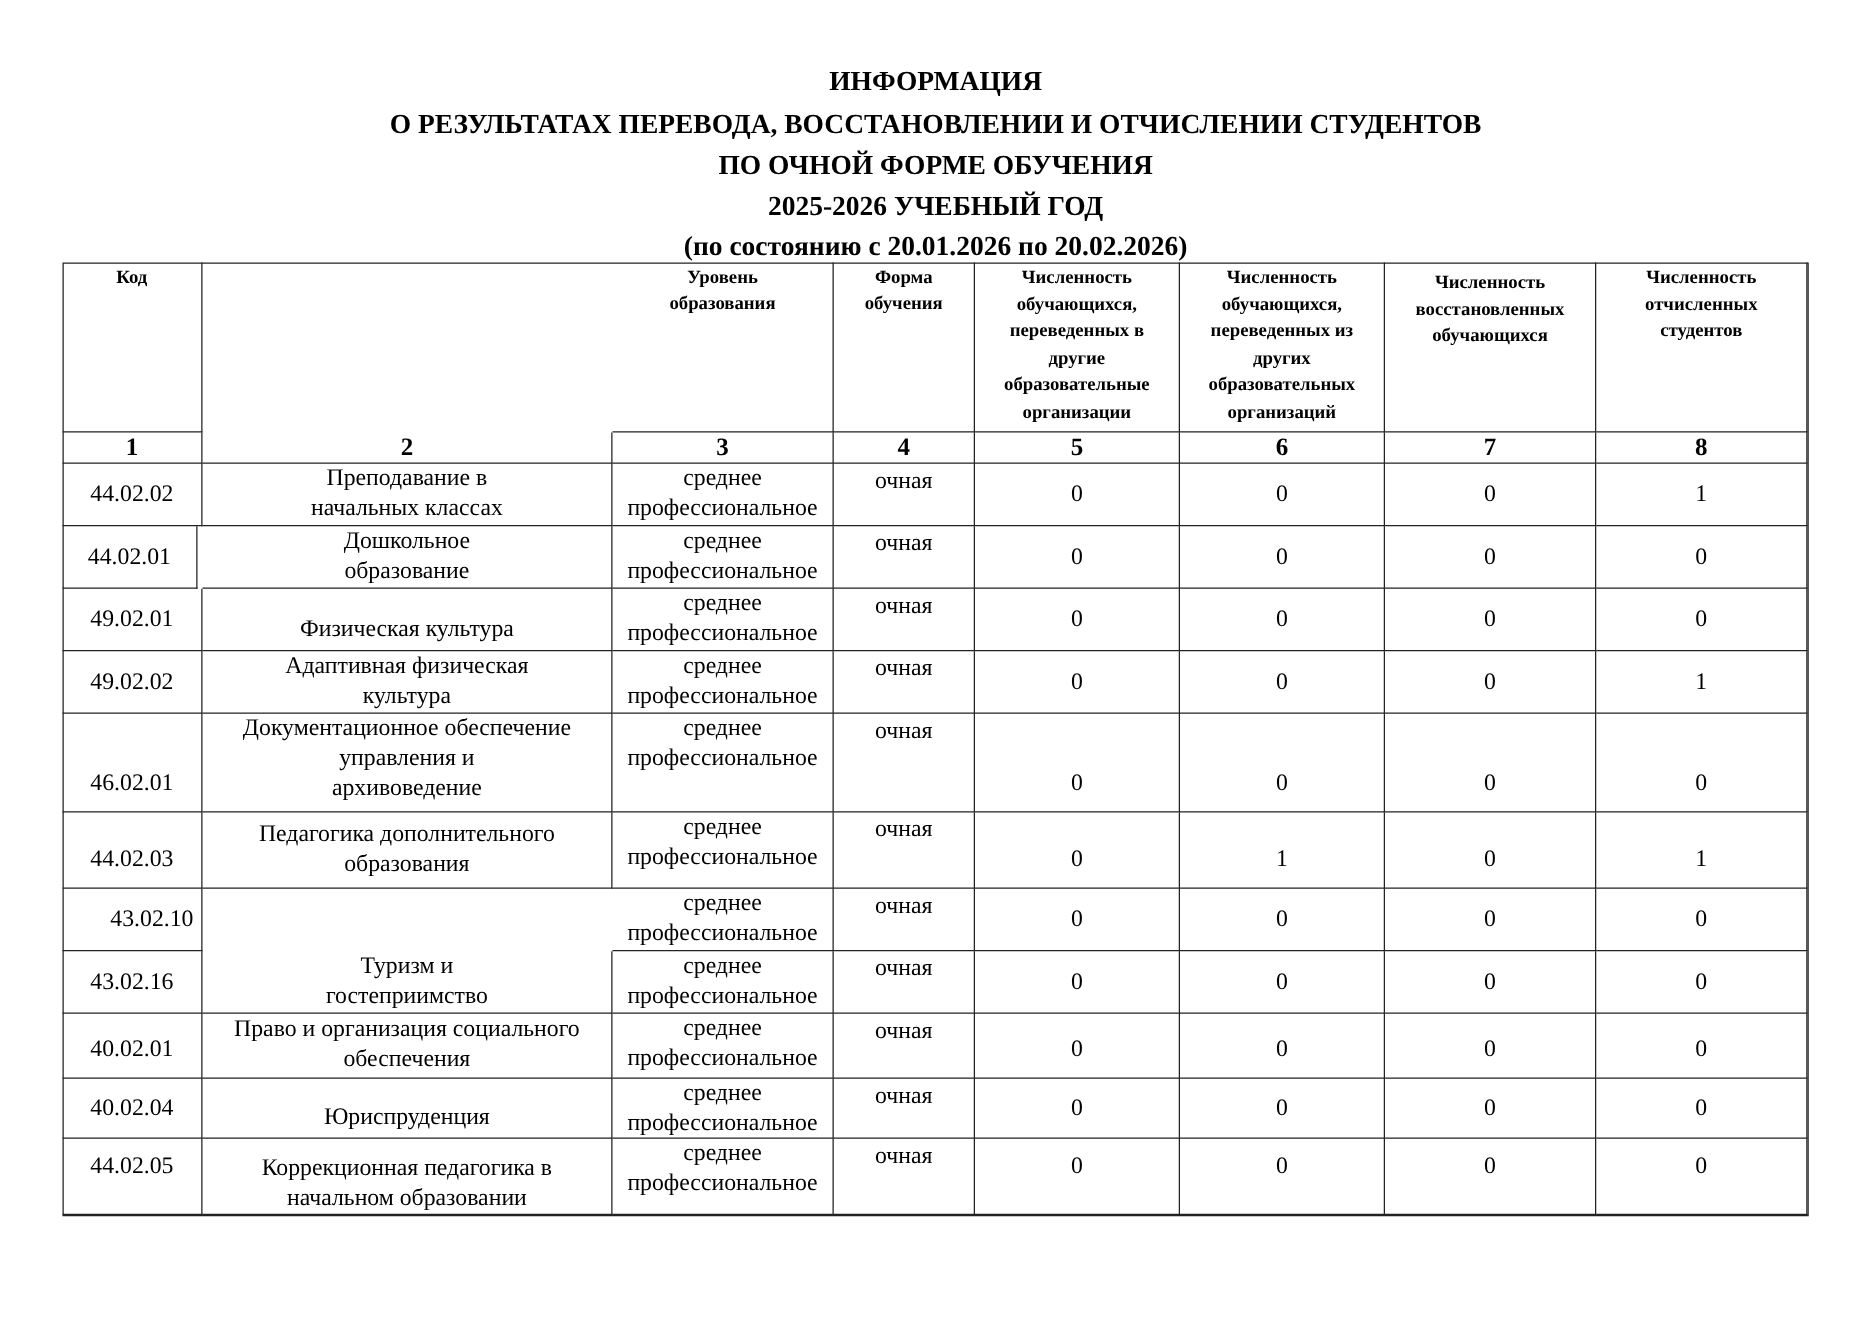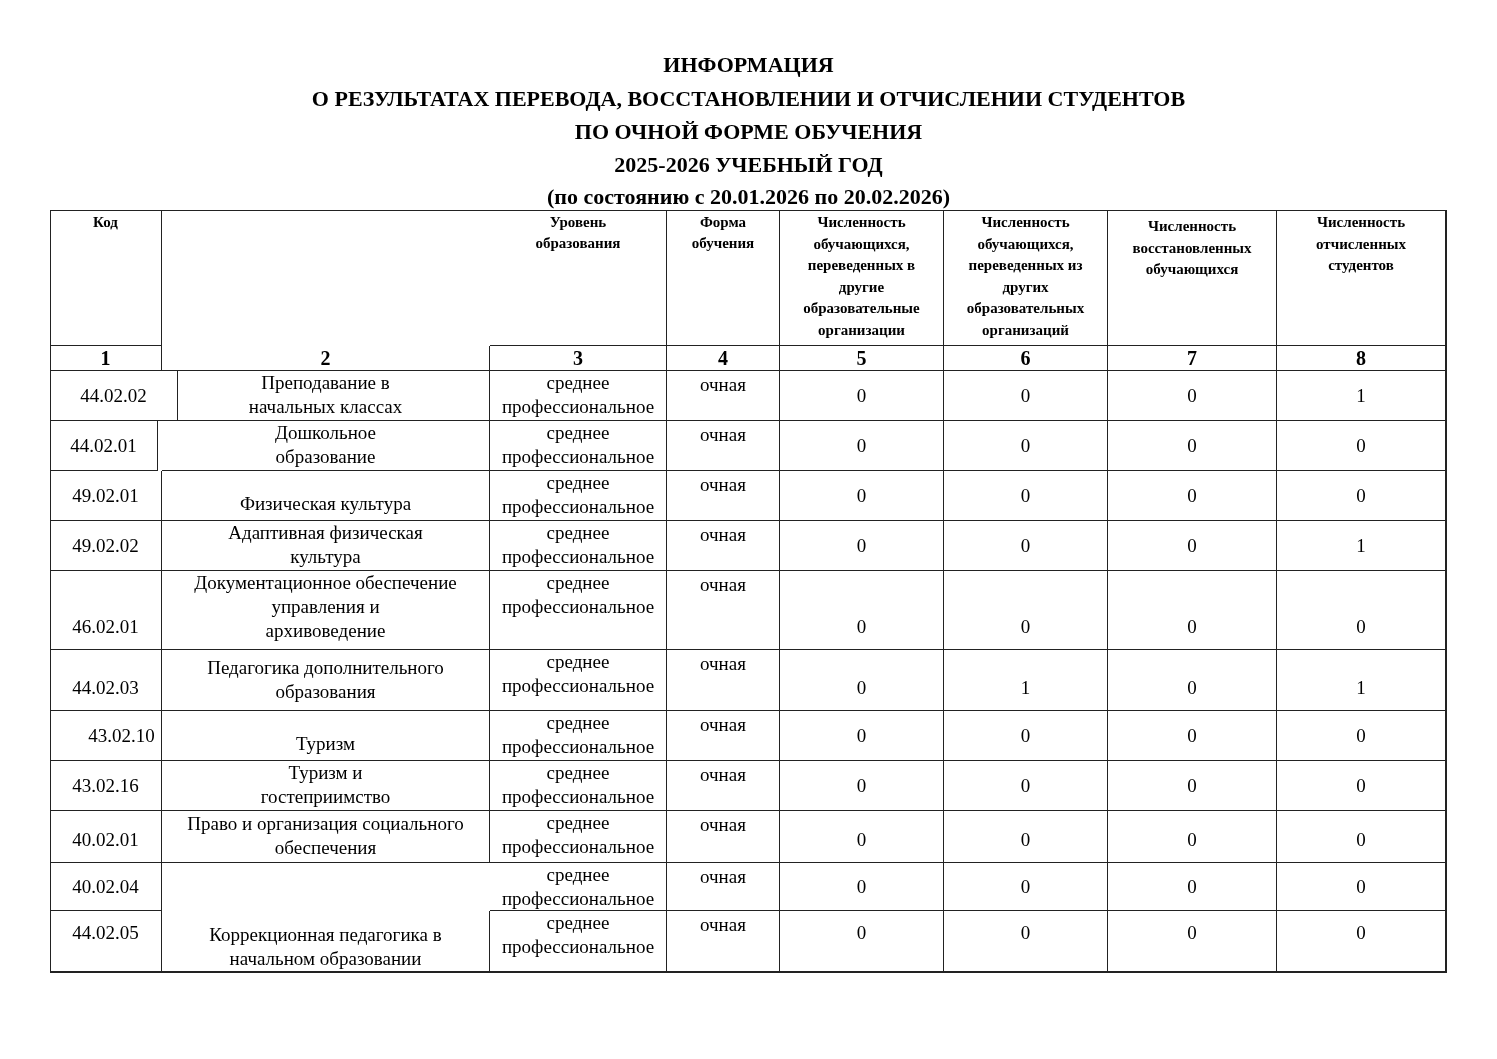--- a/index.html
+++ b/index.html
@@ -58,7 +58,7 @@
     <div class="cell num" style="left: 894px; top: 136px; width: 164px; height: 25px;">6</div>
     <div class="cell num" style="left: 1058px; top: 136px; width: 169px; height: 25px;">7</div>
     <div class="cell num" style="left: 1227px; top: 136px; width: 169px; height: 25px;">8</div>
-    <div class="cell txt" style="left: 0px; top: 161px; width: 128px; height: 50px;"><div class="abs" style="top: 50%; transform: translateY(-50%);">44.02.02</div></div>
+    <div class="cell txt" style="left: 0px; top: 161px; width: 112px; height: 50px;"><div class="abs" style="top: 50%; transform: translateY(-50%);">44.02.02</div></div>
     <div class="cell txt" style="left: 112px; top: 161px; width: 328px; height: 50px;"><div class="abs" style="top: 0px;">Преподавание в
 начальных классах</div></div>
     <div class="cell txt" style="left: 440px; top: 161px; width: 177px; height: 50px;"><div class="abs" style="top: 0px;">среднее

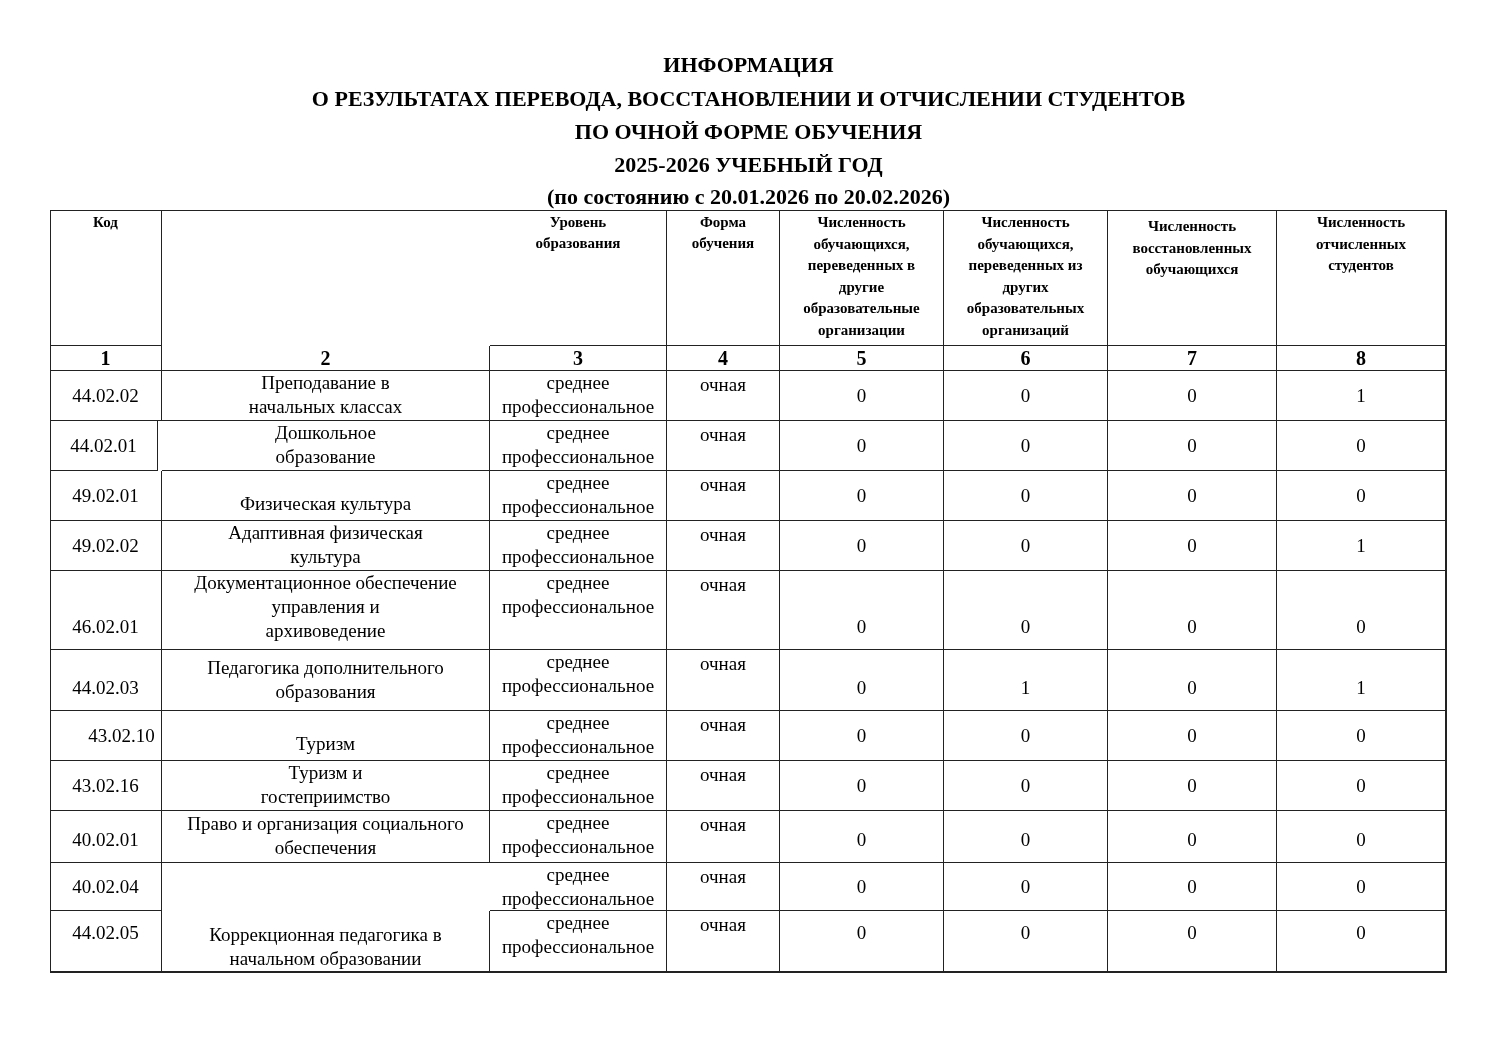--- a/index.html
+++ b/index.html
@@ -119,7 +119,6 @@
     <div class="cell txt" style="left: 1058px; top: 440px; width: 169px; height: 61px;"><div class="abs" style="top: auto; bottom: 10px;">0</div></div>
     <div class="cell txt" style="left: 1227px; top: 440px; width: 169px; height: 61px;"><div class="abs" style="top: auto; bottom: 10px;">1</div></div>
     <div class="cell txt" style="left: 0px; top: 501px; width: 112px; height: 50px;"><div class="abs" style="top: 50%; transform: translateY(-50%); padding-left: 32px;">43.02.10</div></div>
-    <div class="cell txt" style="left: 112px; top: 501px; width: 328px; height: 50px;"><div class="abs" style="top: auto; bottom: 4px;">Туризм</div></div>
     <div class="cell txt" style="left: 440px; top: 501px; width: 177px; height: 50px;"><div class="abs" style="top: 0px;">среднее
 профессиональное</div></div>
     <div class="cell txt" style="left: 617px; top: 501px; width: 113px; height: 50px;"><div class="abs" style="top: 2px; padding-left: 0px;">очная</div></div>

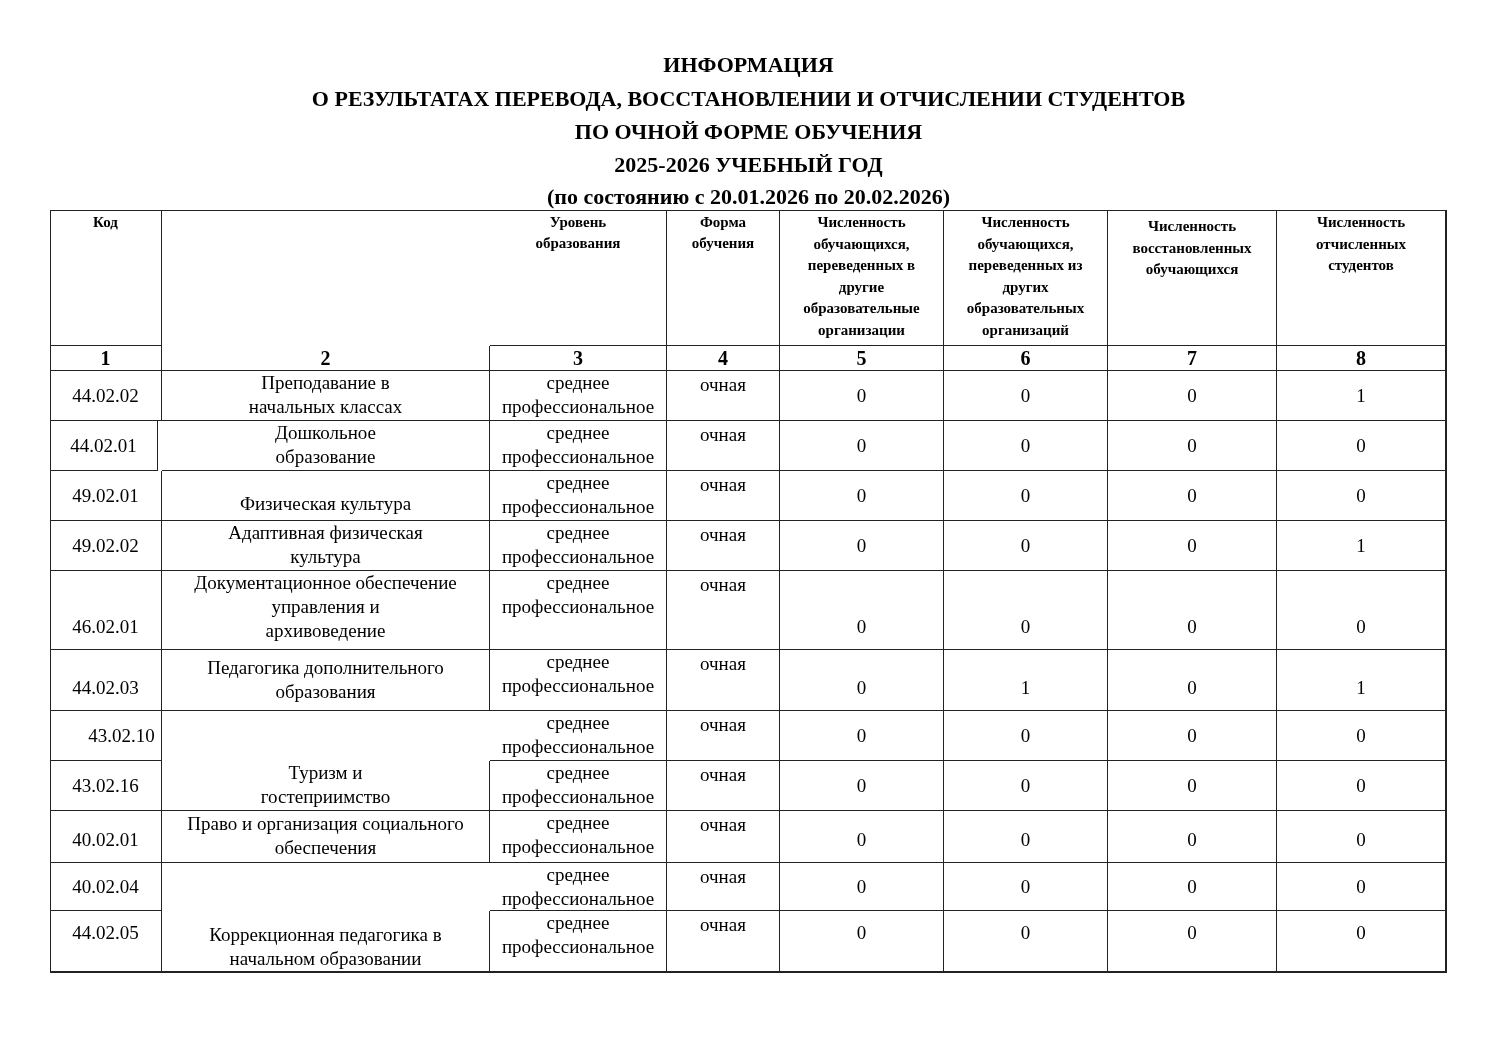--- a/index.html
+++ b/index.html
@@ -147,6 +147,7 @@
     <div class="cell txt" style="left: 1058px; top: 601px; width: 169px; height: 52px;"><div class="abs" style="top: auto; bottom: 10px;">0</div></div>
     <div class="cell txt" style="left: 1227px; top: 601px; width: 169px; height: 52px;"><div class="abs" style="top: auto; bottom: 10px;">0</div></div>
     <div class="cell txt" style="left: 0px; top: 653px; width: 112px; height: 48px;"><div class="abs" style="top: 50%; transform: translateY(-50%);">40.02.04</div></div>
+    <div class="cell txt" style="left: 112px; top: 653px; width: 328px; height: 48px;"><div class="abs" style="top: auto; bottom: 4px;">Юриспруденция</div></div>
     <div class="cell txt" style="left: 440px; top: 653px; width: 177px; height: 48px;"><div class="abs" style="top: 0px;">среднее
 профессиональное</div></div>
     <div class="cell txt" style="left: 617px; top: 653px; width: 113px; height: 48px;"><div class="abs" style="top: 2px; padding-left: 0px;">очная</div></div>

